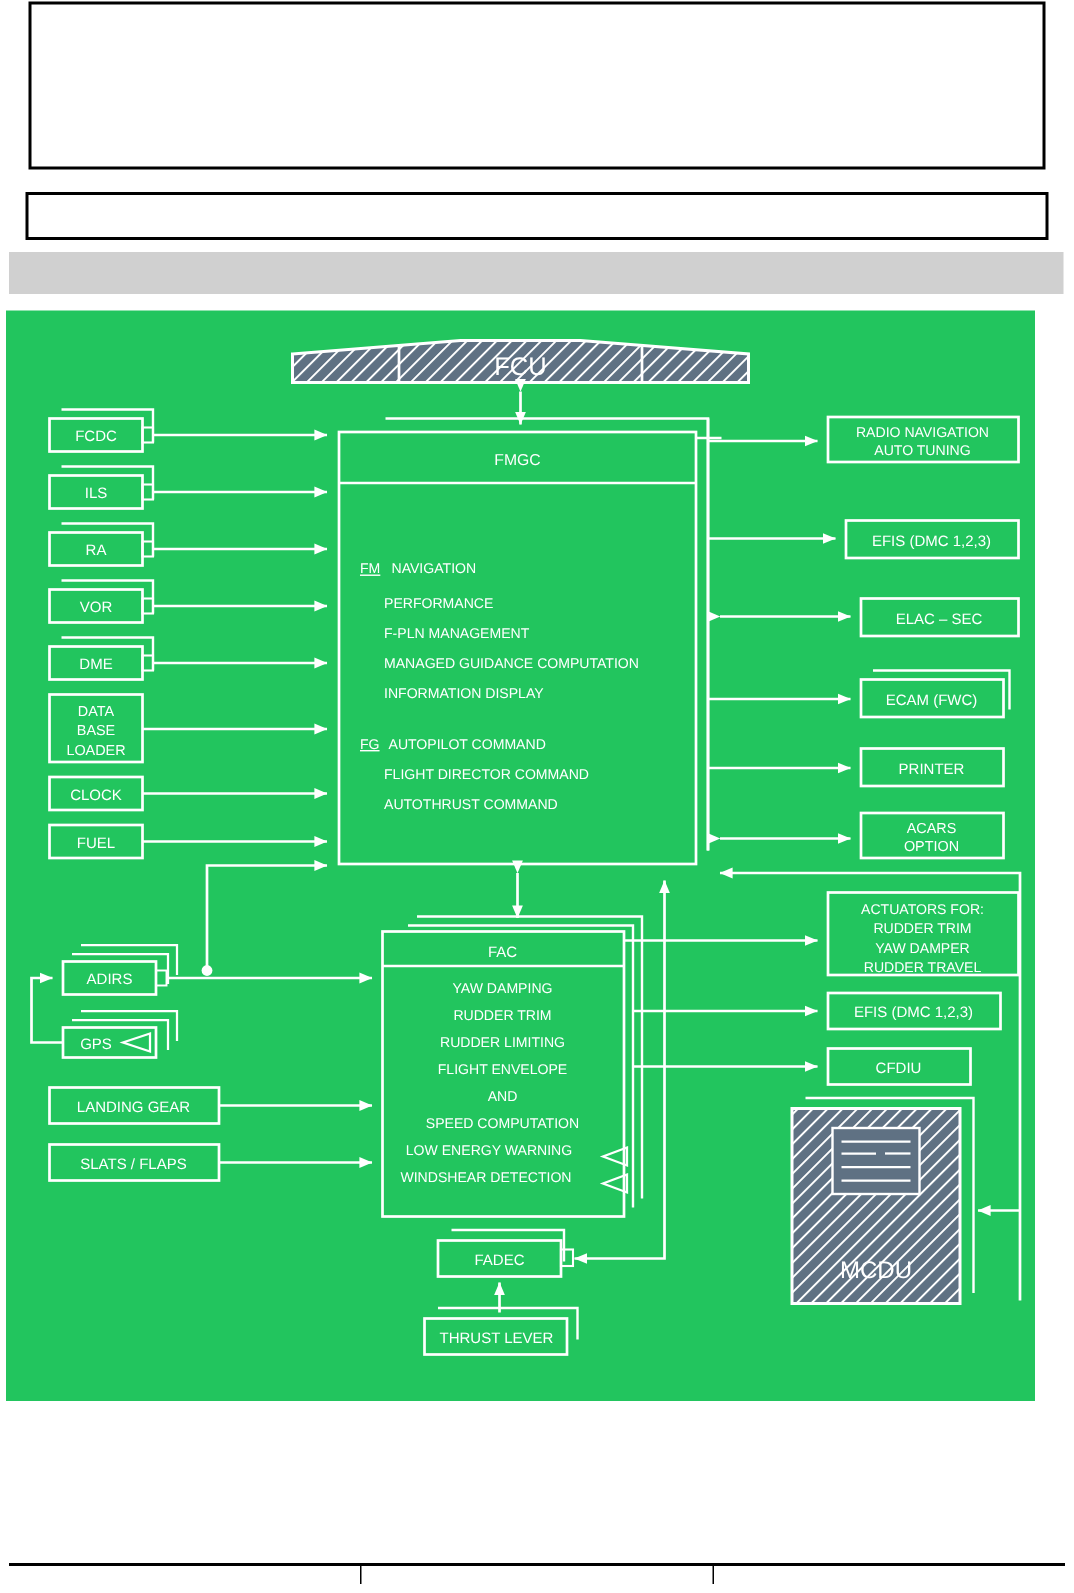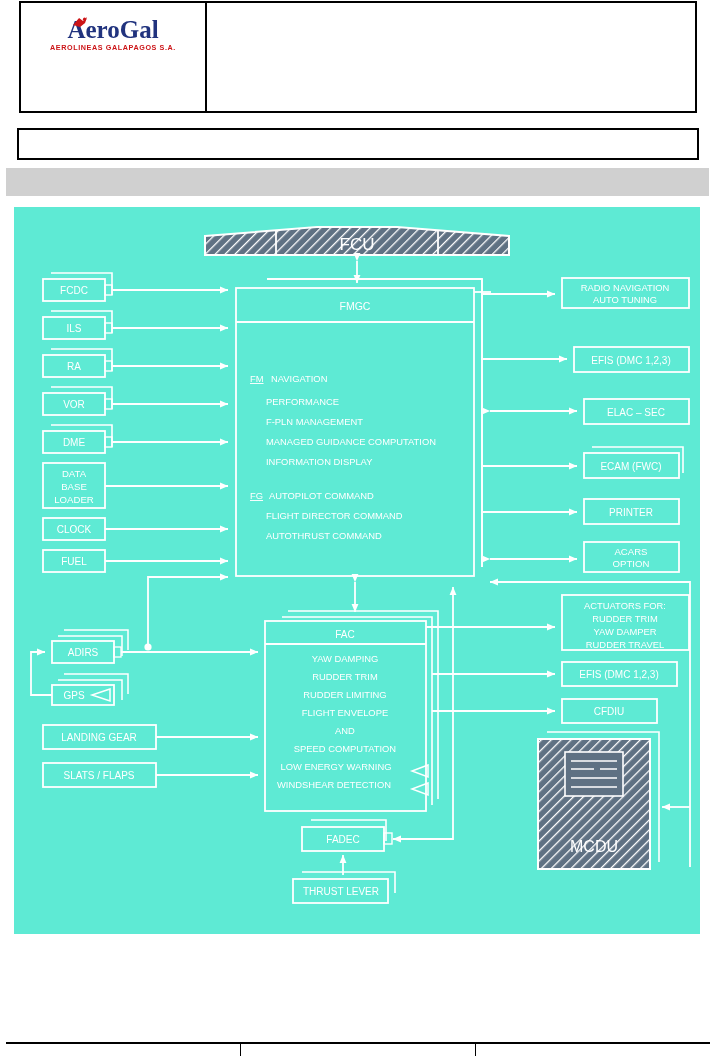--- a/index.html
+++ b/index.html
@@ -32,16 +32,6 @@
 <body>
 
 <div class="hdr-table">
-  <div class="hdr-logo-cell">
-    <div class="logo-wrap">
-      <div class="logo-main">AeroGal</div>
-      <svg class="logo-bird" viewBox="0 0 16 13">
-        <path d="M1 9 L7 2 L11 5 L15 1 L13 7 L8 11 Z" fill="#cc1417"></path>
-        <circle cx="12.5" cy="3.2" r="1.6" fill="#cc1417"></circle>
-      </svg>
-      <div class="logo-sub">AEROLINEAS GALAPAGOS S.A.</div>
-    </div>
-  </div>
   <div class="hdr-blank-cell"></div>
 </div>
 

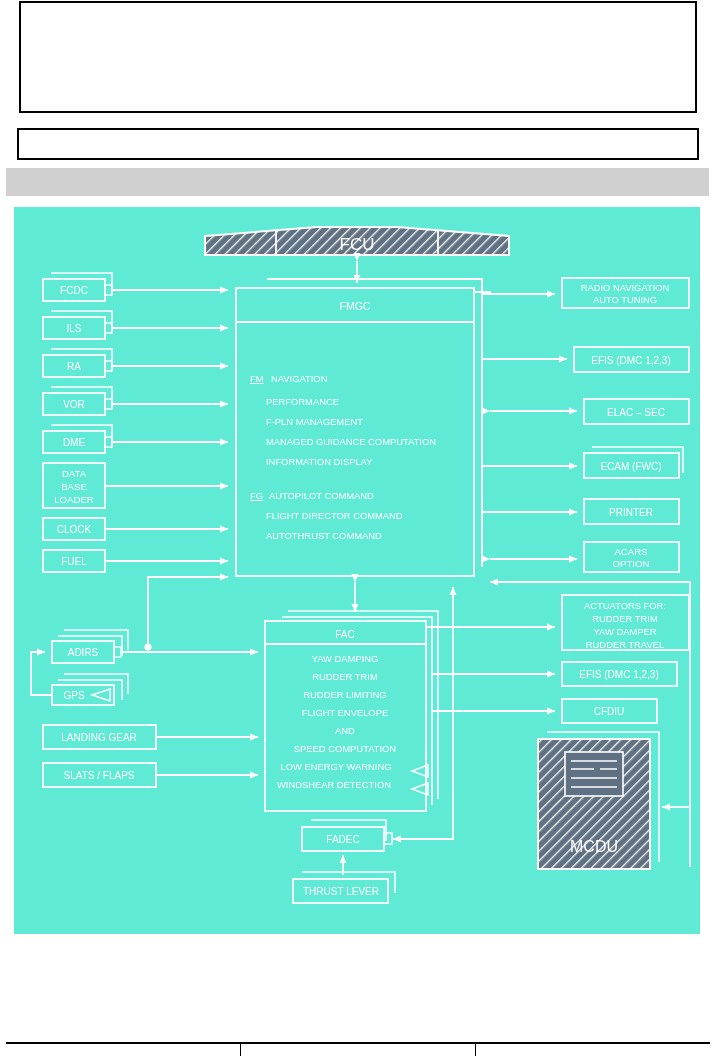--- a/index.html
+++ b/index.html
@@ -19,7 +19,7 @@
   .gray-bar{position:absolute;left:6px;top:168px;width:703px;height:28px;background:#d0d0d0;}
 
   
-  .diagram{position:absolute;left:14px;top:207px;width:686px;height:727px;background:#5eead4;}
+  .diagram{position:absolute;left:4px;top:207px;width:686px;height:727px;background:#22c55e;}
   .dg{position:absolute;left:0;top:0;width:686px;height:727px;}
 
   

